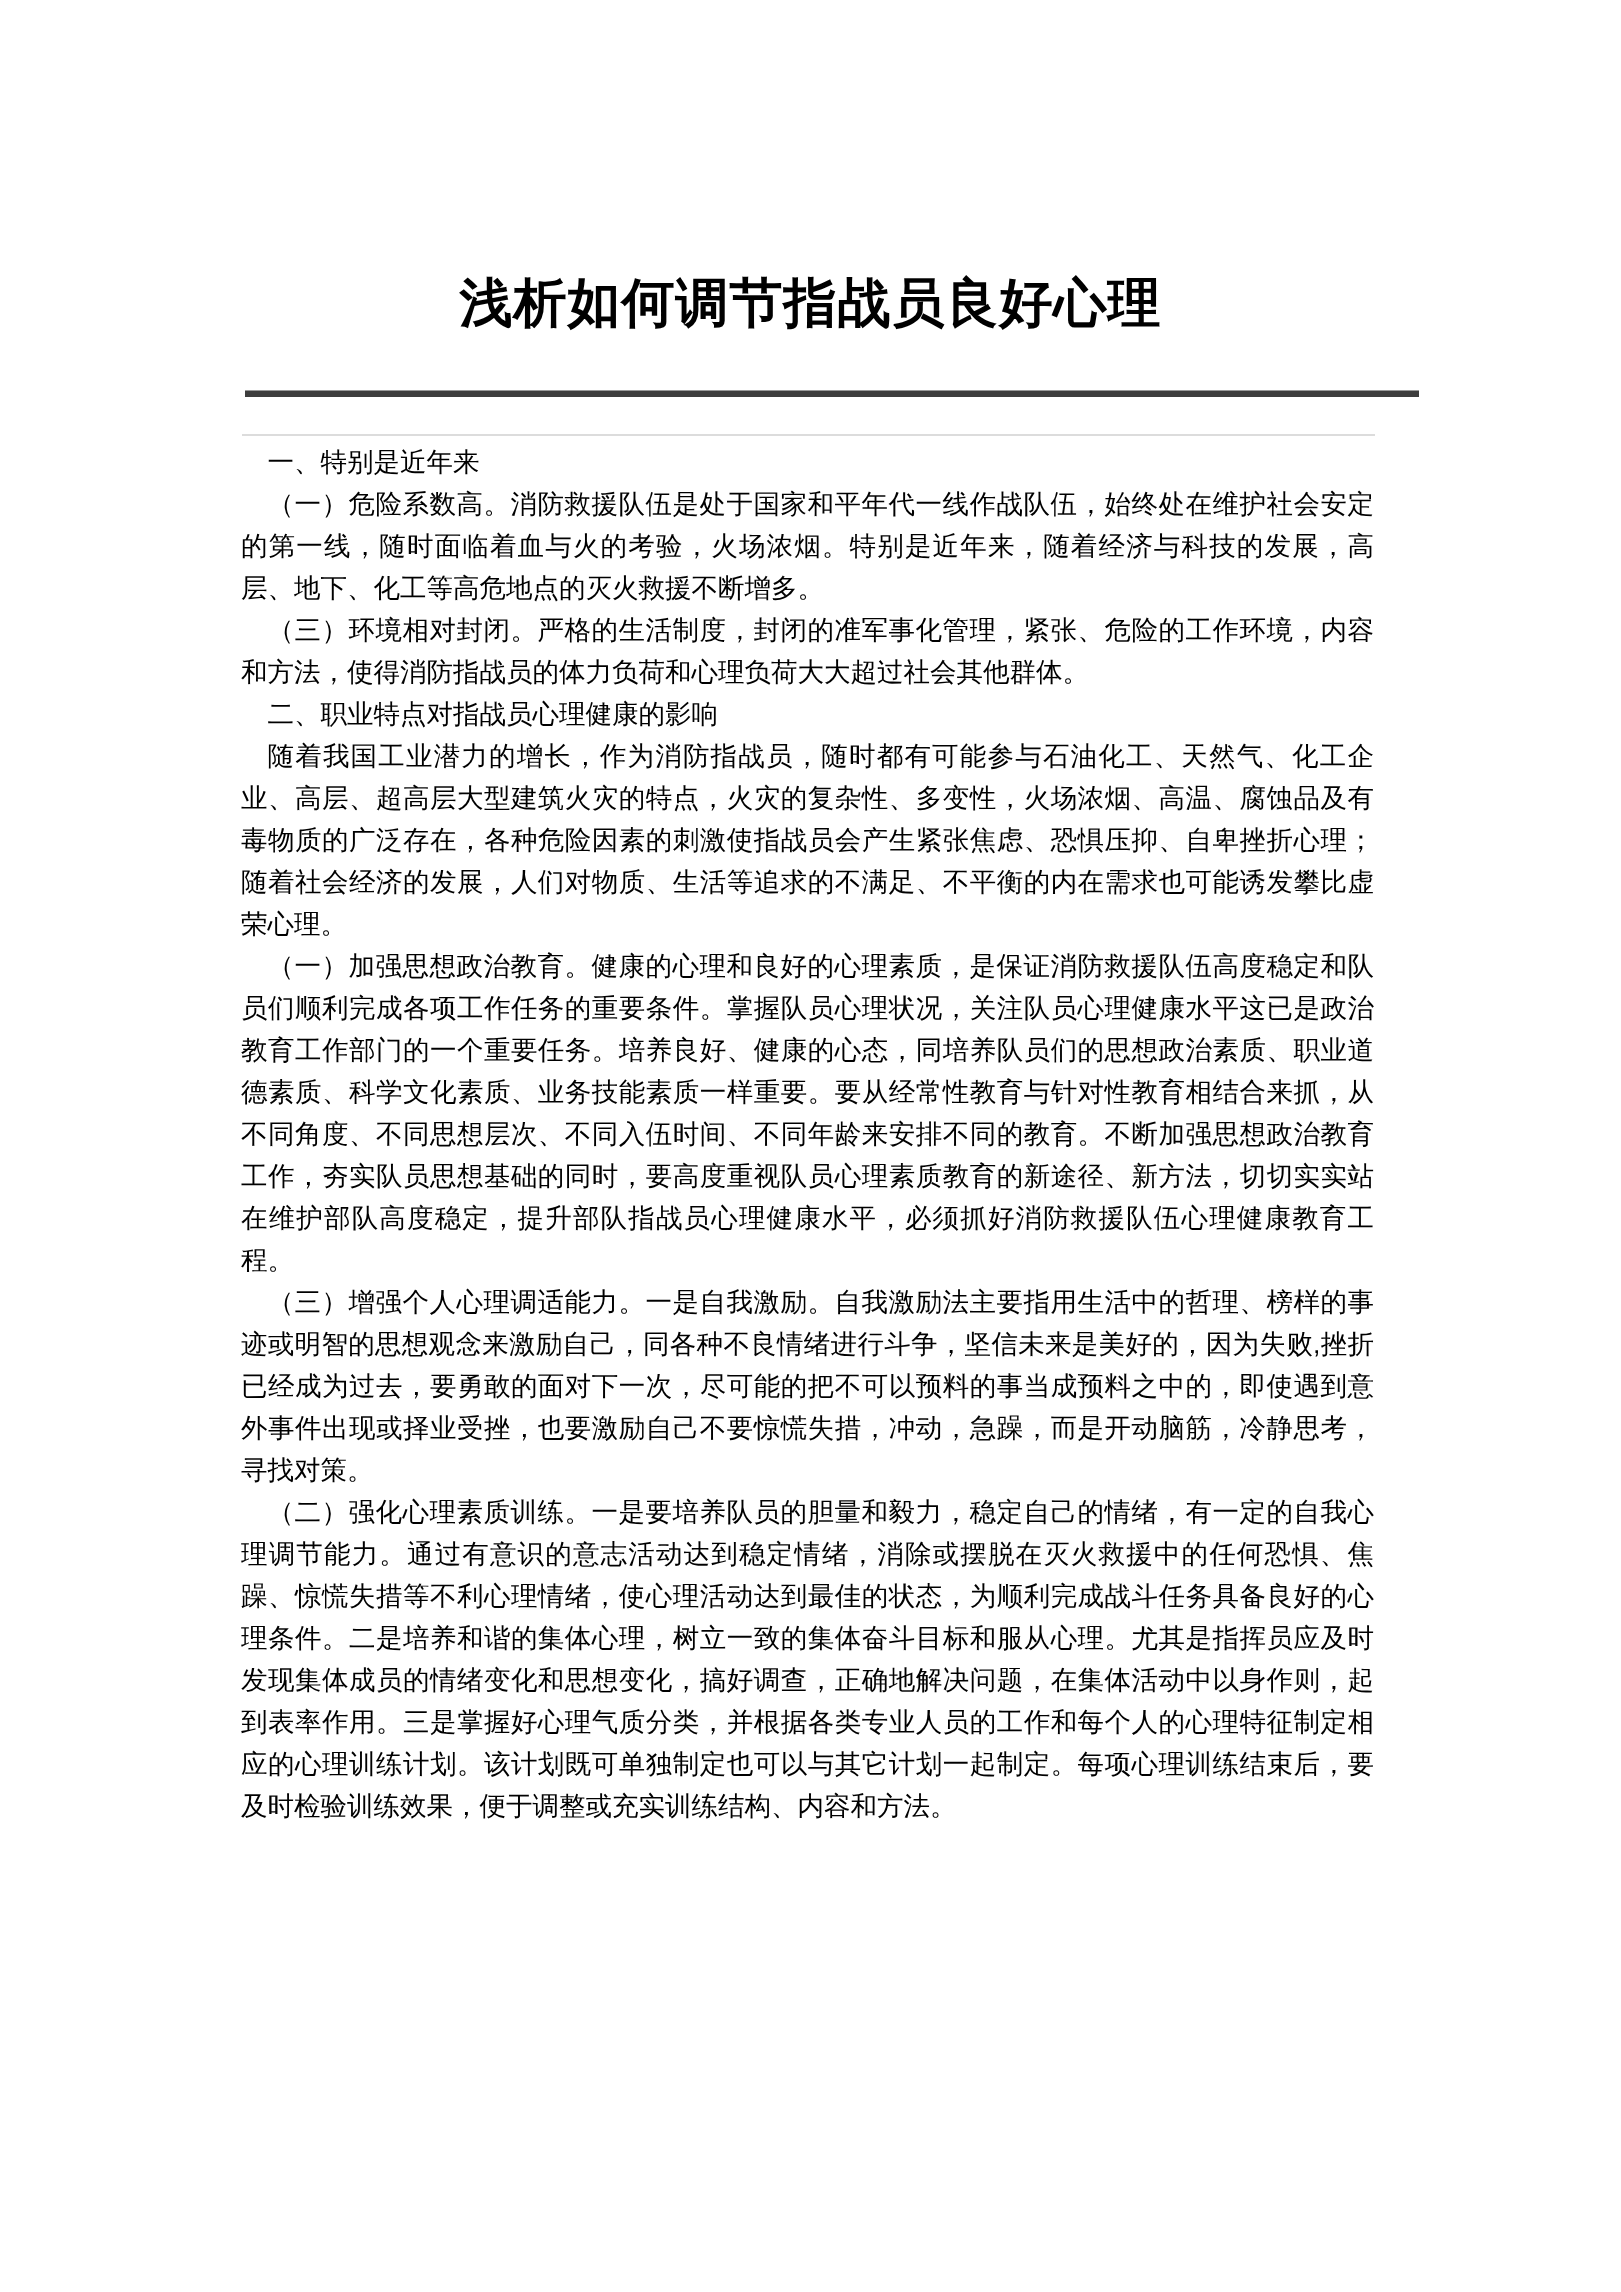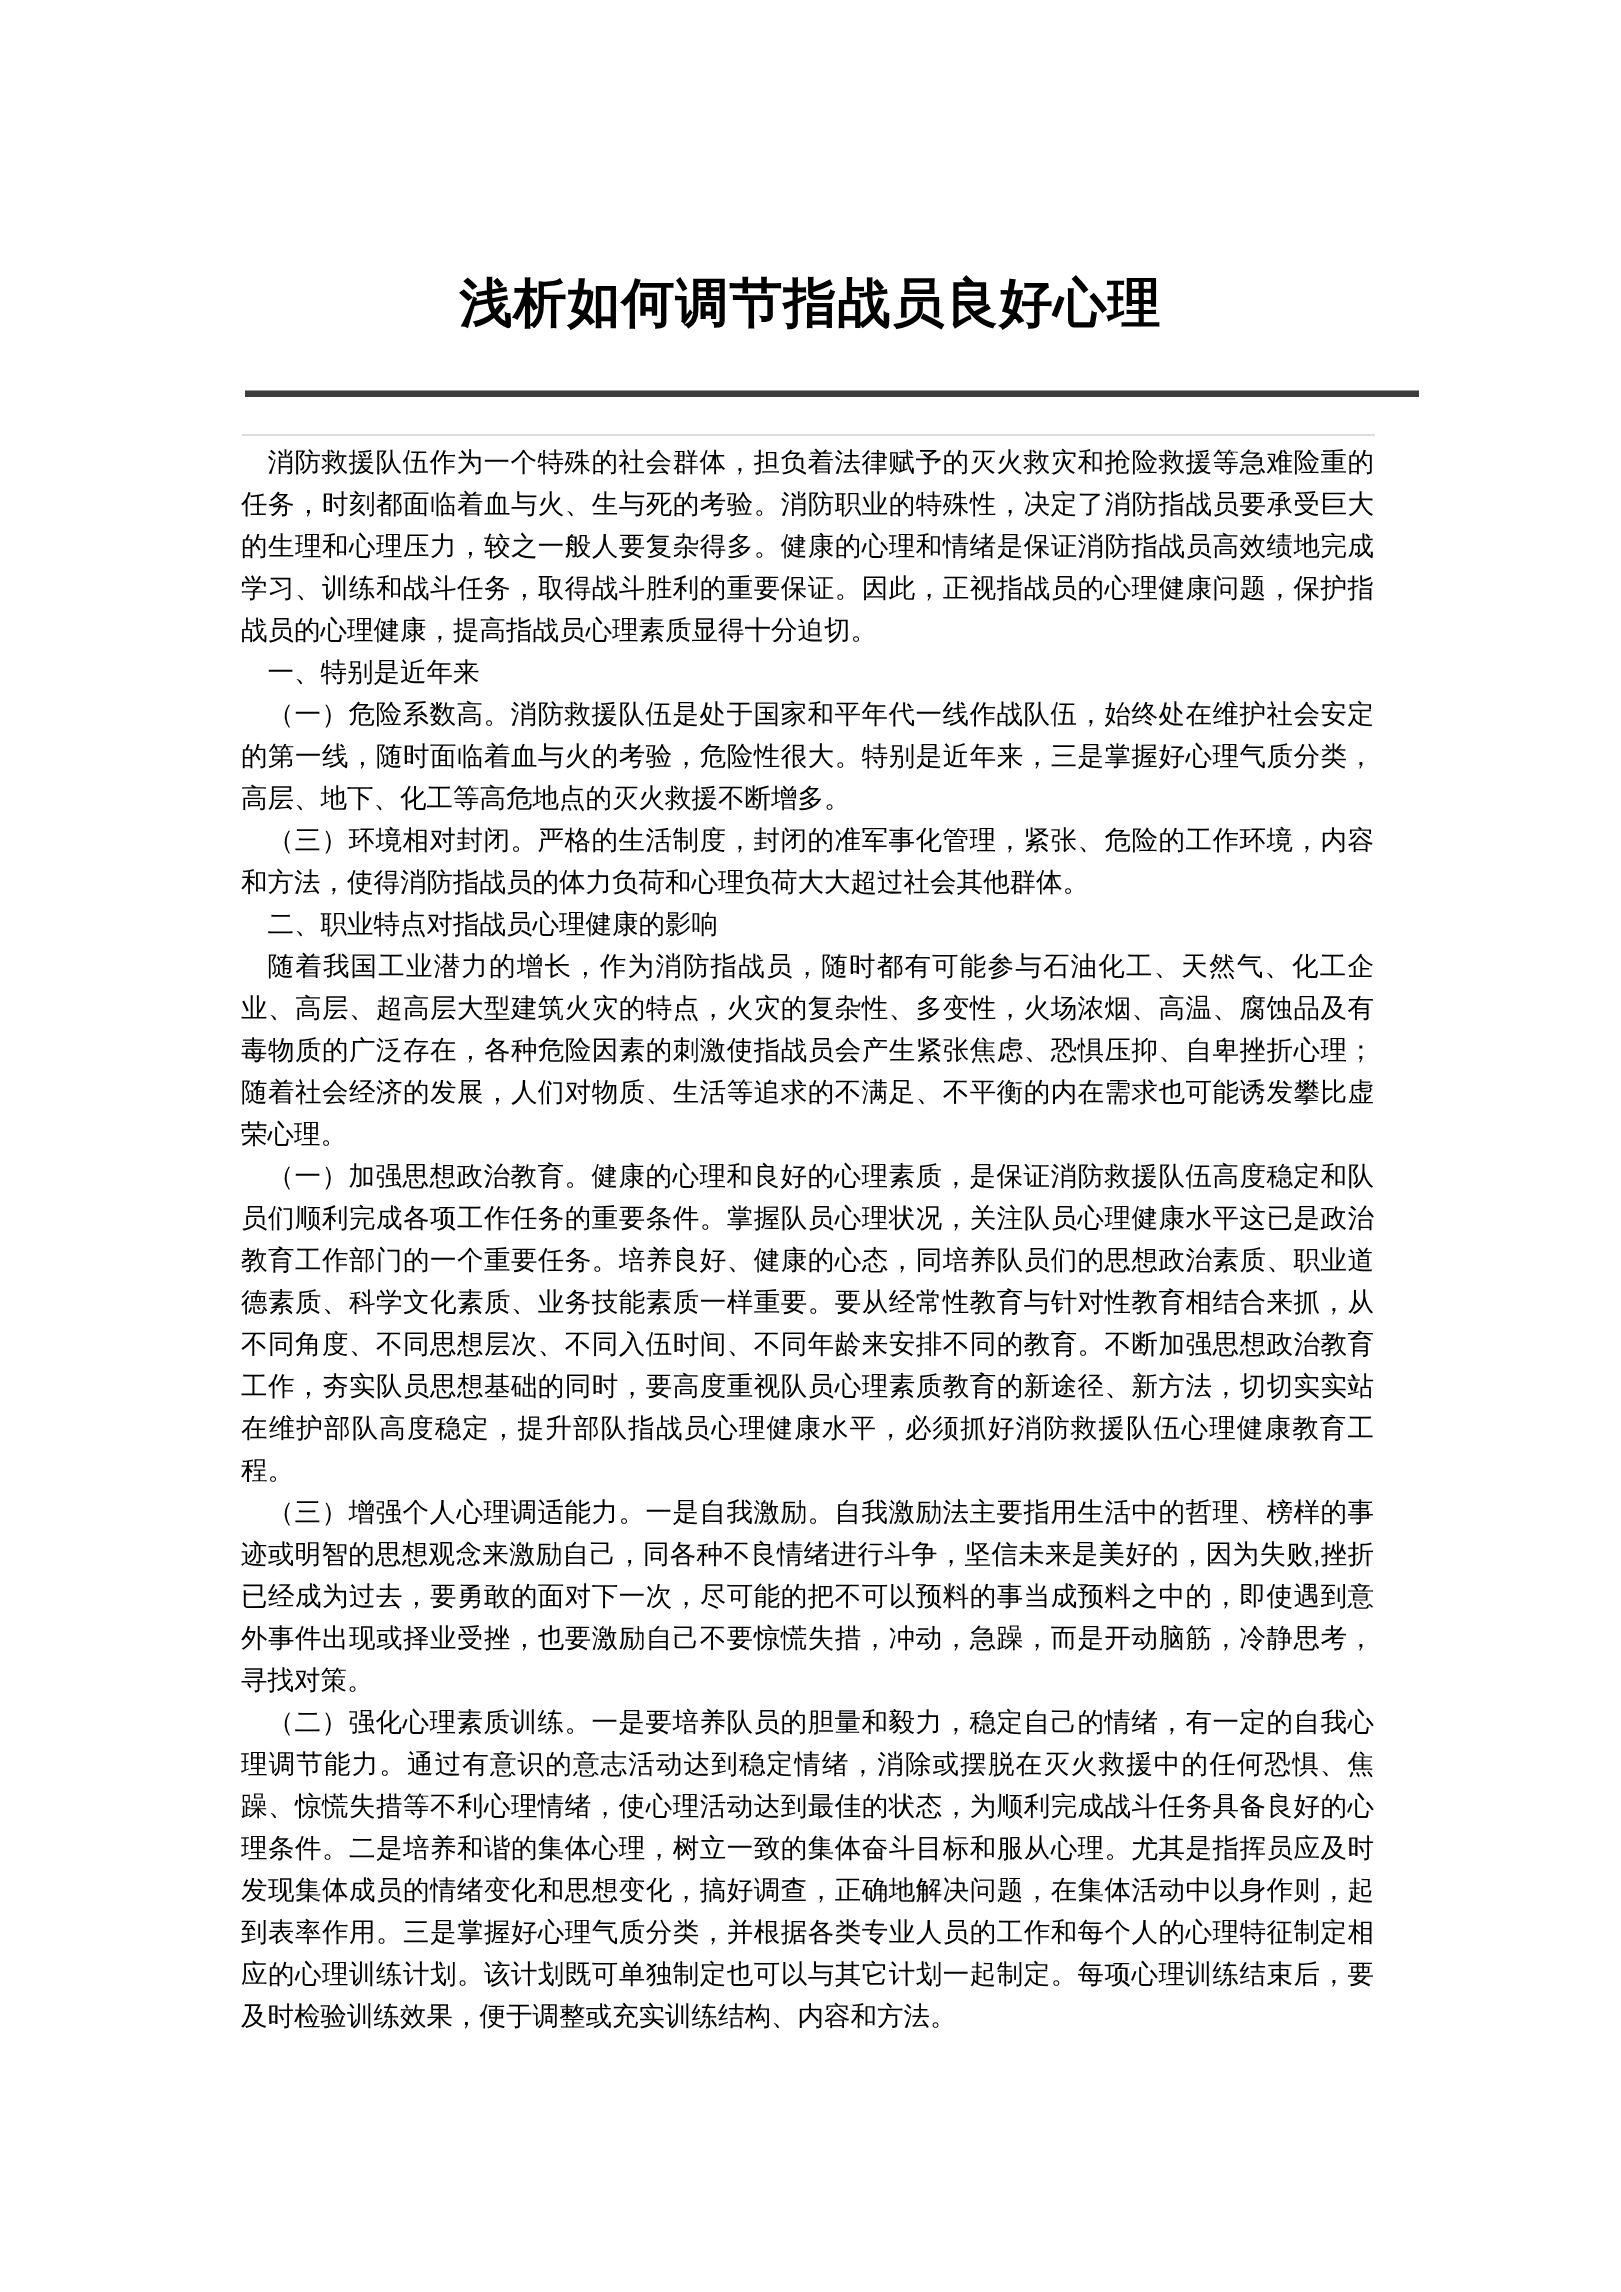--- a/index.html
+++ b/index.html
@@ -77,7 +77,6 @@
   <div class="rule-dark"></div>
   <div class="rule-light"></div>
   <div class="content" id="content">
-      <p>消防救援队伍作为一个特殊的社会群体，担负着法律赋予的灭火救灾和抢险救援等急难险重的任务，时刻都面临着血与火、生与死的考验。消防职业的特殊性，决定了消防指战员要承受巨大的生理和心理压力，较之一般人要复杂得多。健康的心理和情绪是保证消防指战员高效绩地完成学习、训练和战斗任务，取得战斗胜利的重要保证。因此，正视指战员的心理健康问题，保护指战员的心理健康，提高指战员心理素质显得十分迫切。</p>
       <p>一、特别是近年来</p>
       <p>（一）危险系数高。消防救援队伍是处于国家和平年代一线作战队伍，始终处在维护社会安定的第一线，随时面临着血与火的考验，危险性很大。特别是近年来，三是掌握好心理气质分类，高层、地下、化工等高危地点的灭火救援不断增多。</p>
       <p>（三）环境相对封闭。严格的生活制度，封闭的准军事化管理，紧张、危险的工作环境，内容和方法，使得消防指战员的体力负荷和心理负荷大大超过社会其他群体。</p>

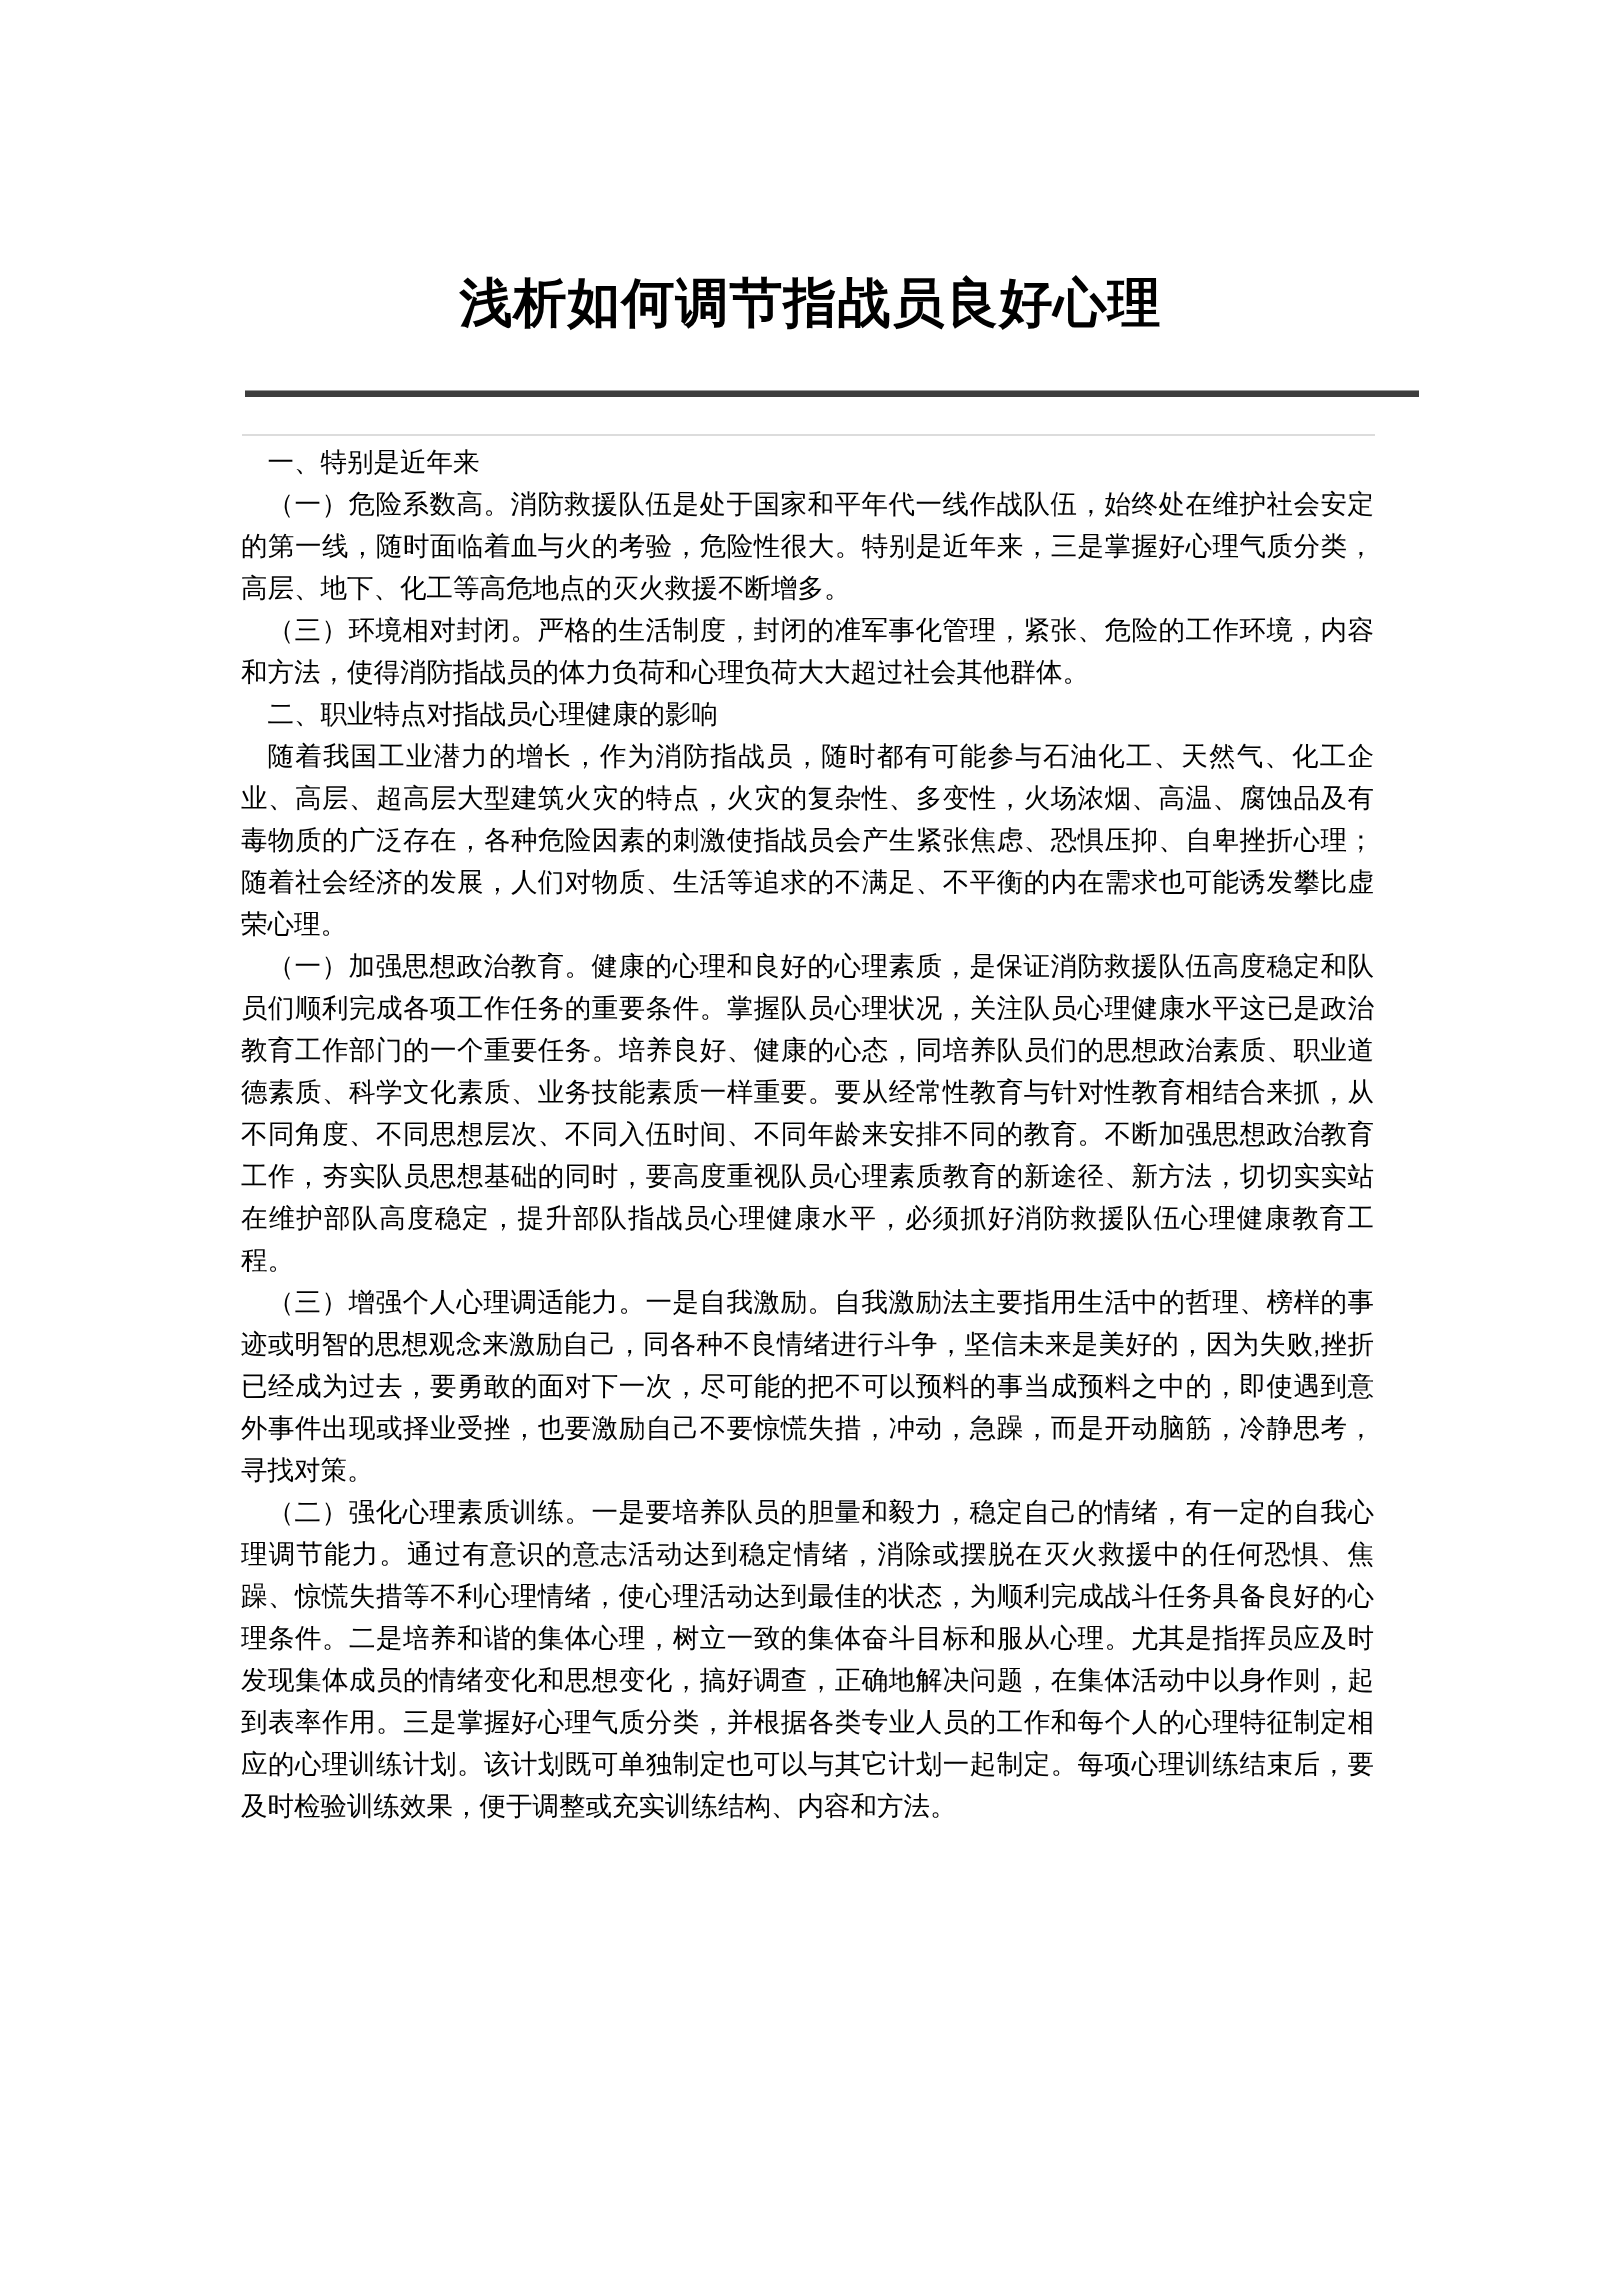--- a/index.html
+++ b/index.html
@@ -78,7 +78,7 @@
   <div class="rule-light"></div>
   <div class="content" id="content">
       <p>一、特别是近年来</p>
-      <p>（一）危险系数高。消防救援队伍是处于国家和平年代一线作战队伍，始终处在维护社会安定的第一线，随时面临着血与火的考验，危险性很大。特别是近年来，三是掌握好心理气质分类，高层、地下、化工等高危地点的灭火救援不断增多。</p>
+      <p>（一）危险系数高。消防救援队伍是处于国家和平年代一线作战队伍，始终处在维护社会安定的第一线，随时面临着血与火的考验，火场浓烟。特别是近年来，随着经济与科技的发展，高层、地下、化工等高危地点的灭火救援不断增多。</p>
       <p>（三）环境相对封闭。严格的生活制度，封闭的准军事化管理，紧张、危险的工作环境，内容和方法，使得消防指战员的体力负荷和心理负荷大大超过社会其他群体。</p>
       <p>二、职业特点对指战员心理健康的影响</p>
       <p>随着我国工业潜力的增长，作为消防指战员，随时都有可能参与石油化工、天然气、化工企业、高层、超高层大型建筑火灾的特点，火灾的复杂性、多变性，火场浓烟、高温、腐蚀品及有毒物质的广泛存在，各种危险因素的刺激使指战员会产生紧张焦虑、恐惧压抑、自卑挫折心理；随着社会经济的发展，人们对物质、生活等追求的不满足、不平衡的内在需求也可能诱发攀比虚荣心理。</p>

